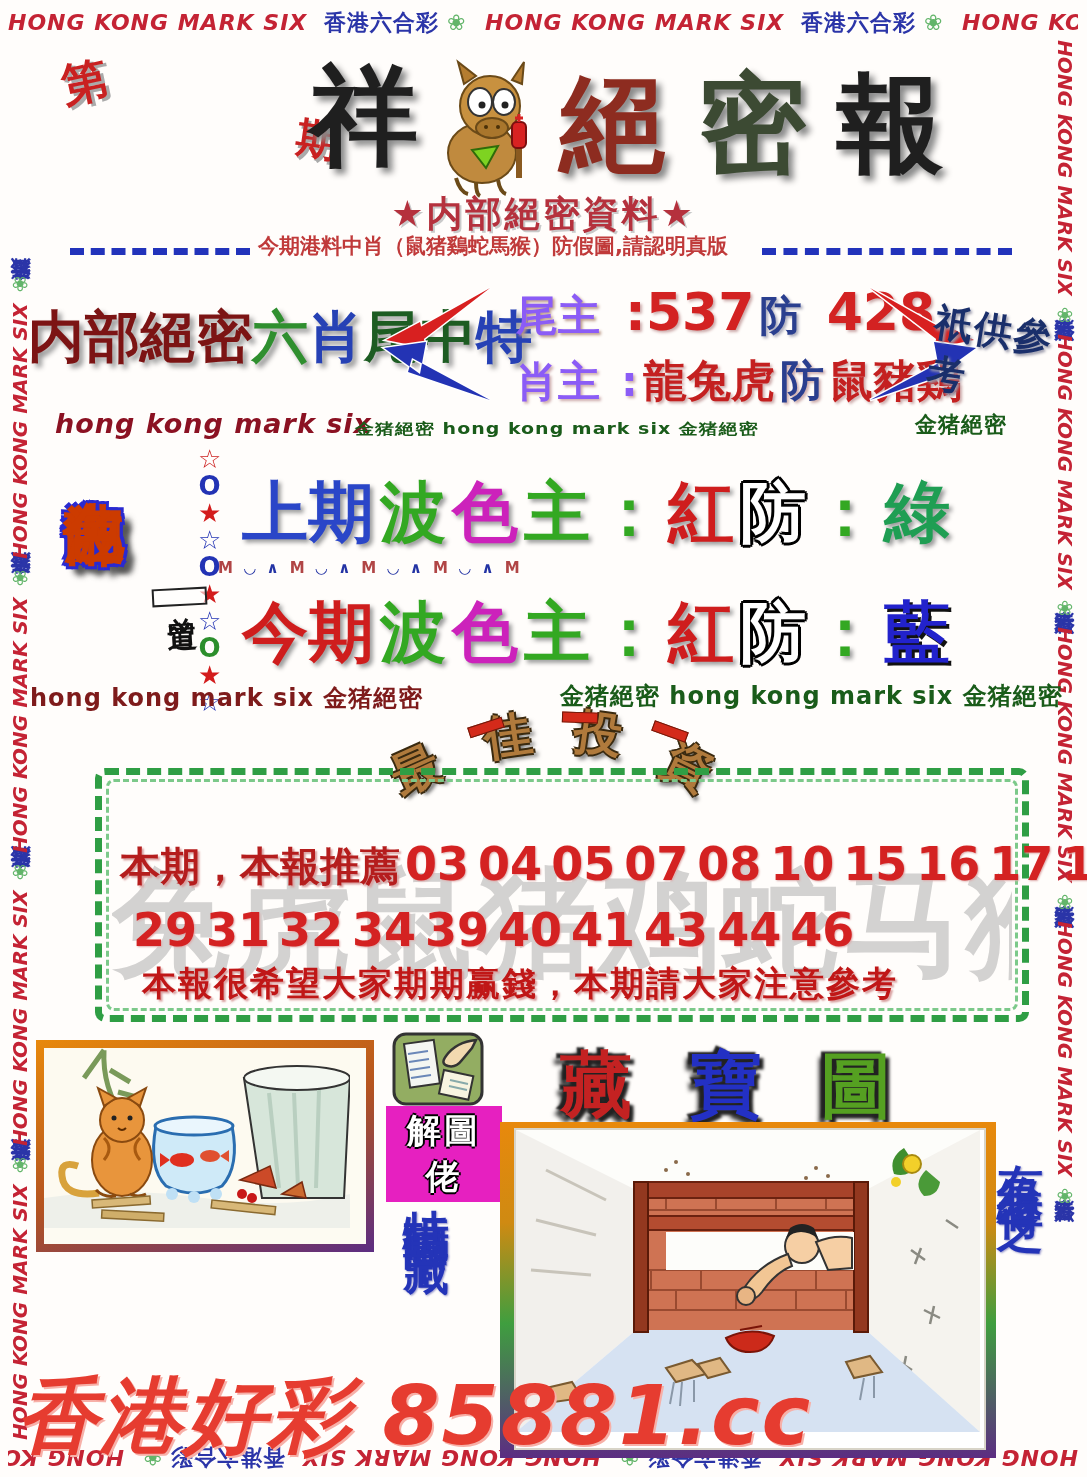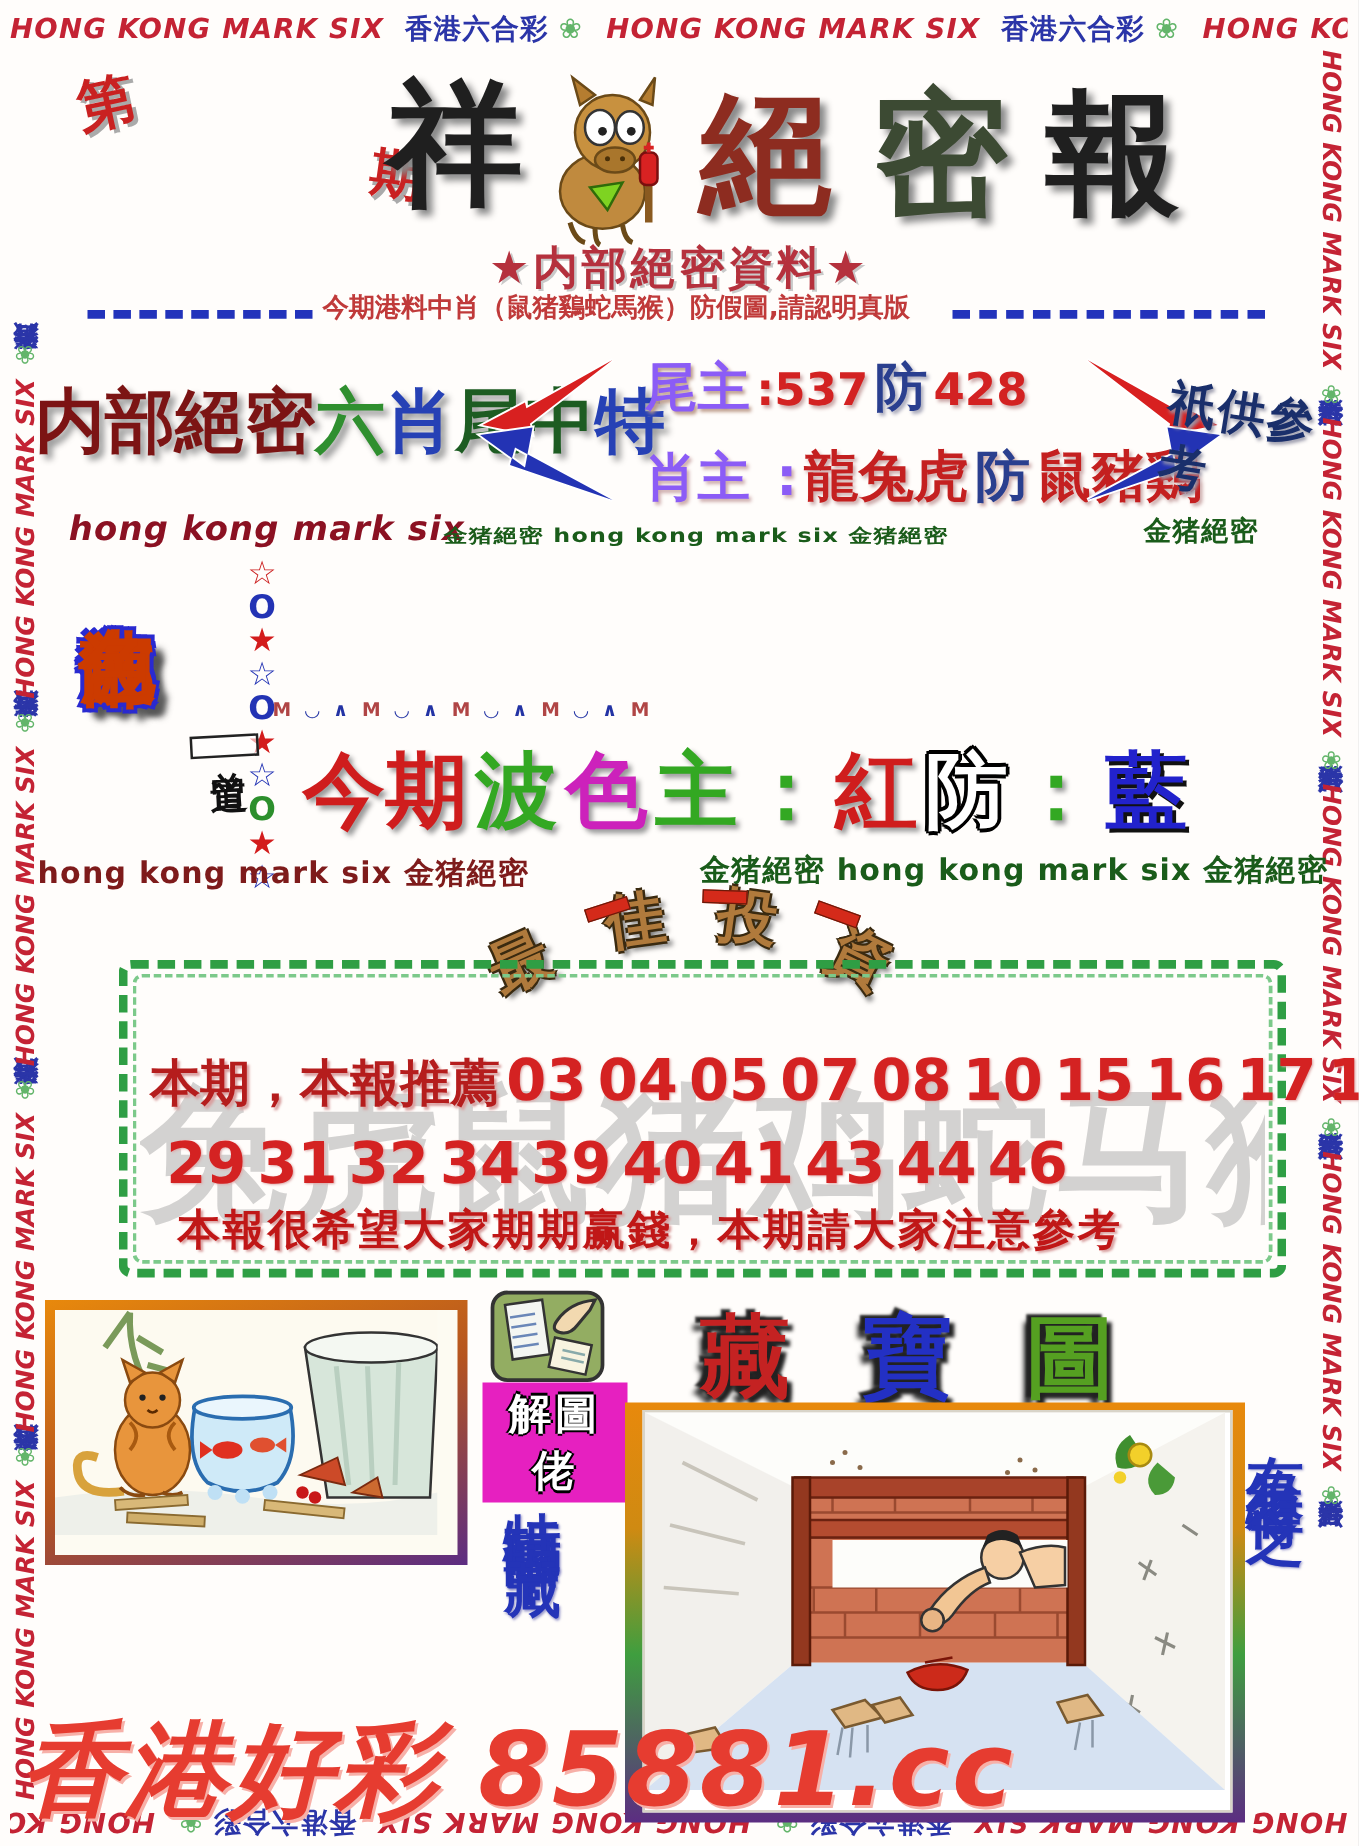--- a/index.html
+++ b/index.html
@@ -34,7 +34,7 @@
   .x-dgreen{color:#1d5c22;}
   .x-blue{color:#2641b5;}
   .lbl-brush{font-size:42px;font-weight:bold;color:#8b5cf6;text-shadow:2px 2px 3px #b98;margin-left:16px;}
-  .val-red{font-size:36px;font-weight:bold;color:#d32222;text-shadow:2px 2px 3px #caa;}
+  .val-red{font-size:52px;font-weight:bold;color:#d32222;text-shadow:2px 2px 3px #caa;margin-left:20px;}
   .fang-dark{font-size:42px;font-weight:bold;color:#2a3f8f;text-shadow:2px 2px 3px #aab;}
   .xiao-line span{text-shadow:2px 2px 3px #caa;font-weight:bold;}
   .ref-note{font-size:38px;font-weight:bold;color:#1a2f6b;transform:rotate(9deg);letter-spacing:2px;

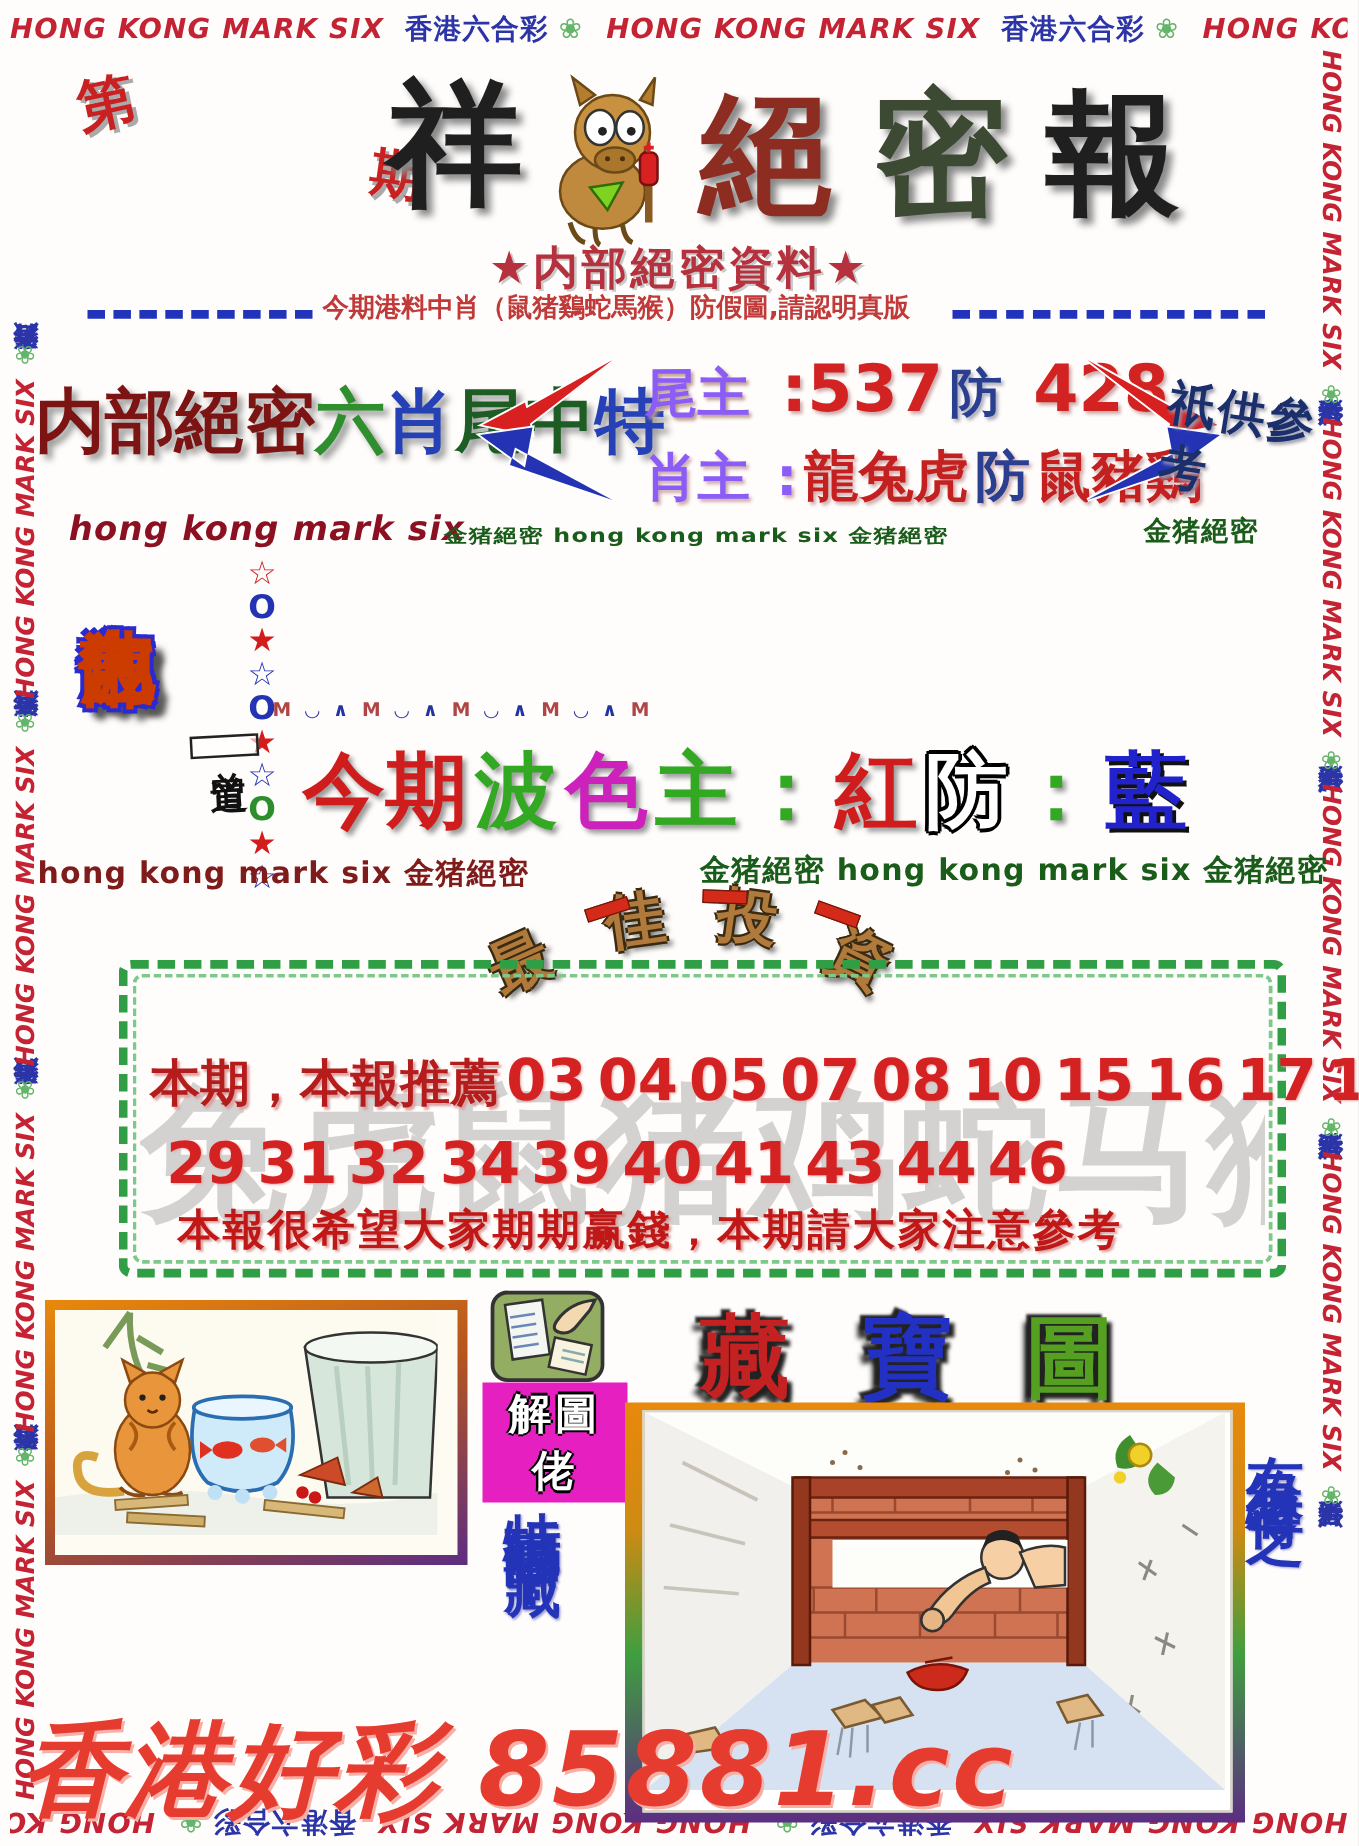--- a/index.html
+++ b/index.html
@@ -194,6 +194,7 @@
       <span class="s-bo">☆</span>
     </div>
 
+  <div class="abs waverow" style="left:242px;top:468px;white-space:nowrap;"><span class="c-blue">上期</span><span class="c-green">波</span><span class="c-magenta">色</span><span class="c-green">主</span><span class="c-green">：</span><span class="c-red">紅</span><span class="c-white">防</span><span class="c-green">：</span><span class="c-dgreen">綠</span></div>
 
   <div class="abs deco-row" style="left:218px;top:558px;white-space:nowrap;"><span class="d-r">M</span><span class="d-b">◡</span><span class="d-b">∧</span><span class="d-r">M</span><span class="d-b">◡</span><span class="d-b">∧</span><span class="d-r">M</span><span class="d-b">◡</span><span class="d-b">∧</span><span class="d-r">M</span><span class="d-b">◡</span><span class="d-b">∧</span><span class="d-r">M</span></div>
 

